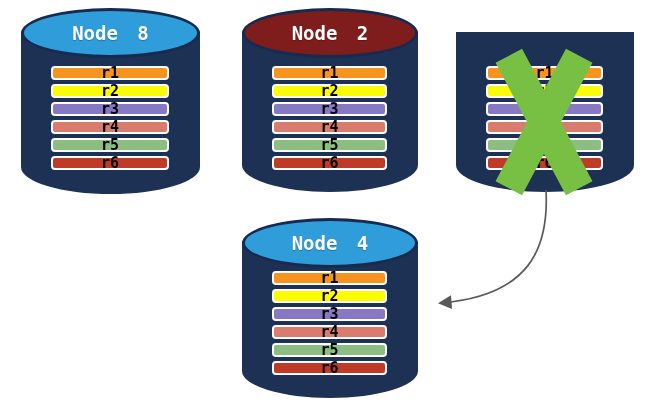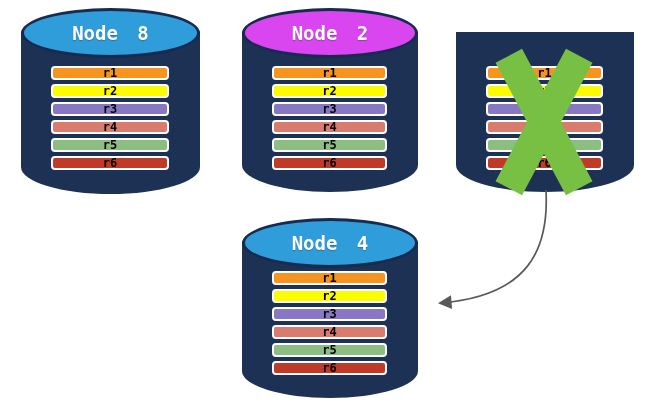--- a/index.html
+++ b/index.html
@@ -118,7 +118,7 @@
 
   <div class="node pos2">
     <div class="cyl-body" style="background: rgb(29, 49, 85);"></div>
-    <div class="cyl-top" style="background: #d946ef;">
+    <div class="cyl-top" style="background: #7f1d1d;">
       <span class="node-title">Node 2</span>
     </div>
     <div class="bars">

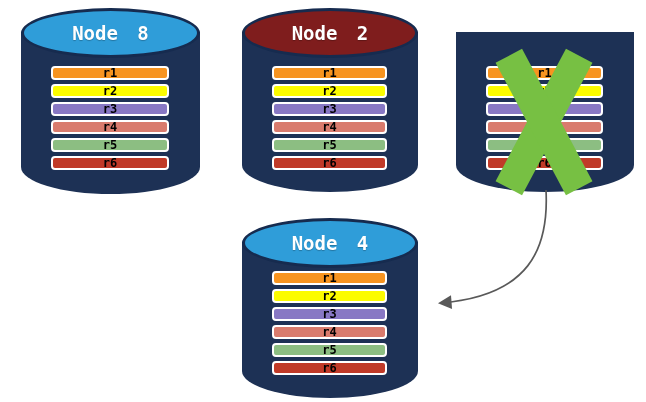--- a/index.html
+++ b/index.html
@@ -60,7 +60,7 @@
   .bar span {
     font-family: "DejaVu Sans Mono", monospace;
     font-weight: bold;
-    font-size: 12px;
+    font-size: 15px;
     line-height: 1;
     color: #000000;
   }

